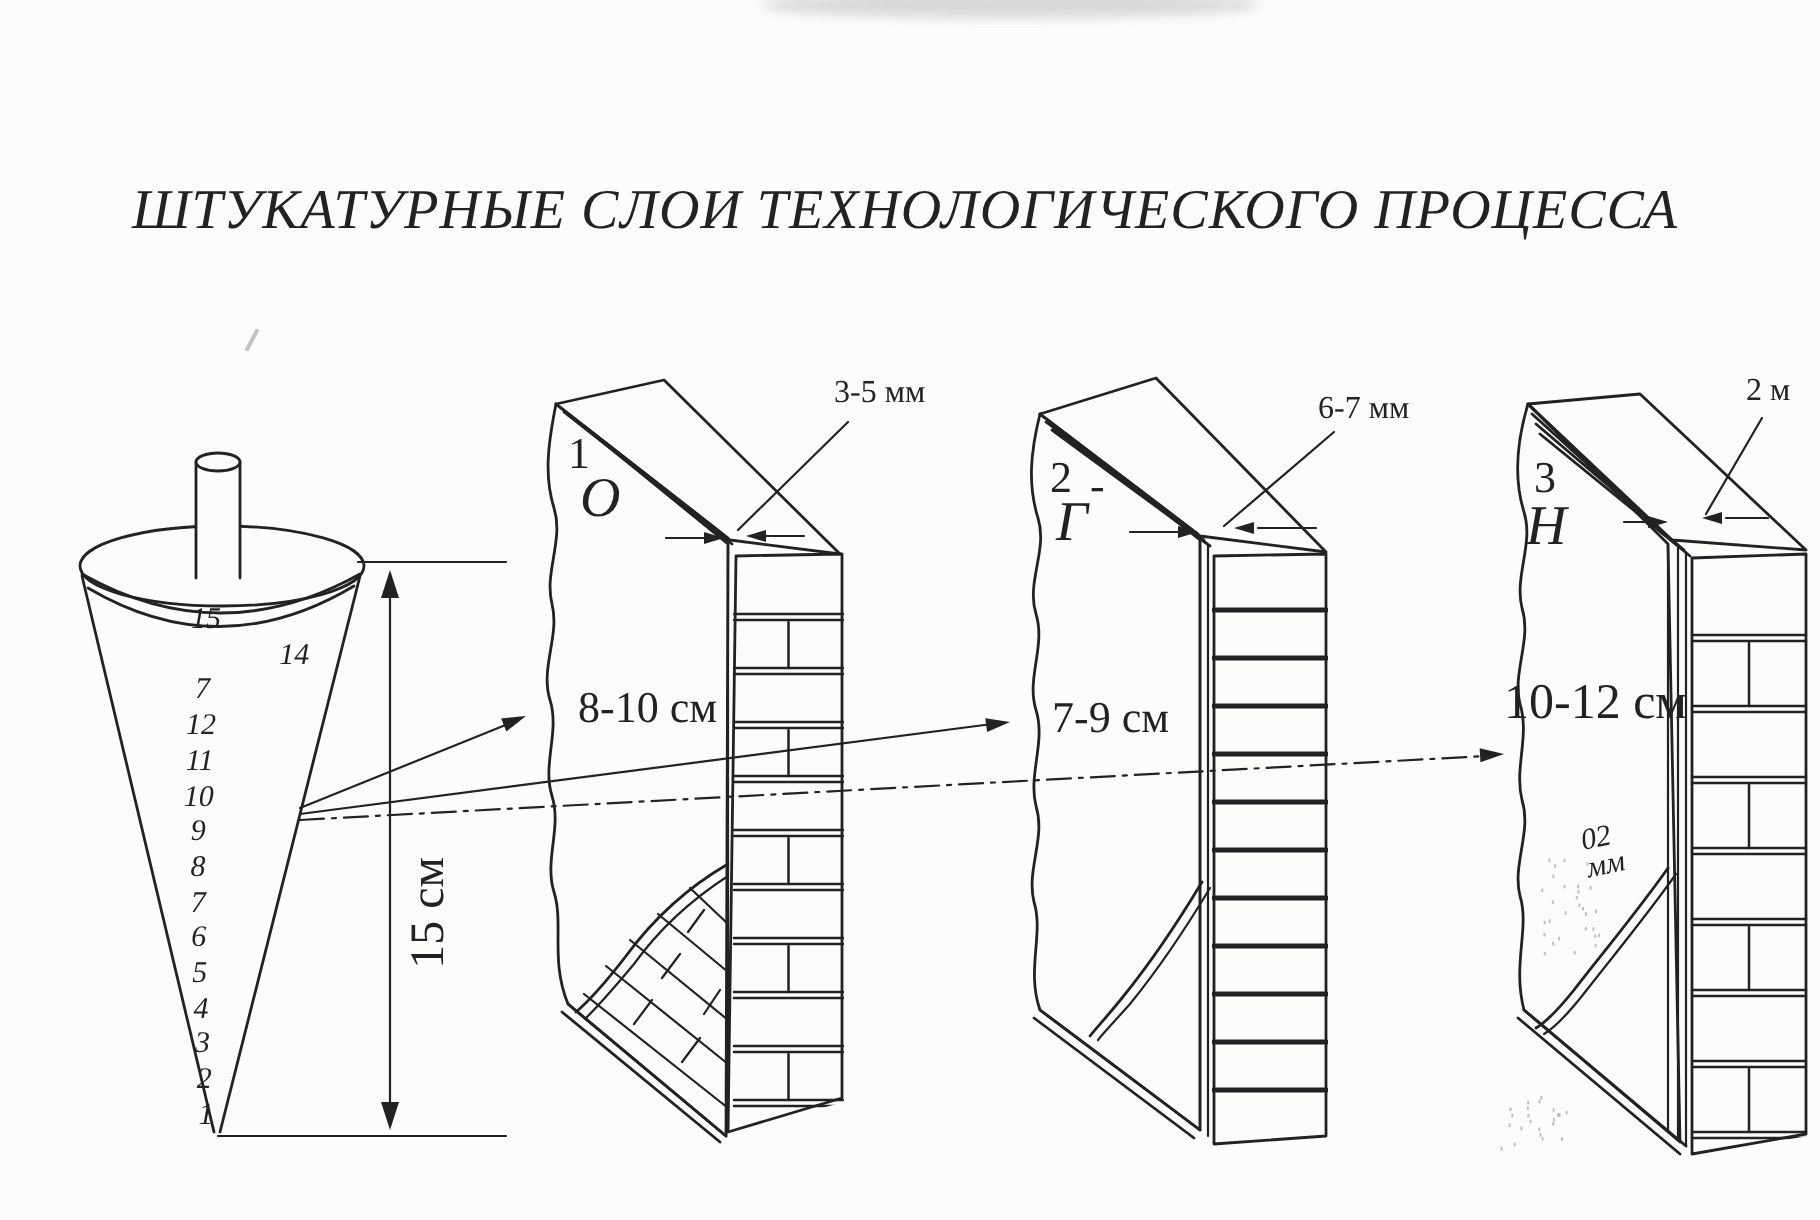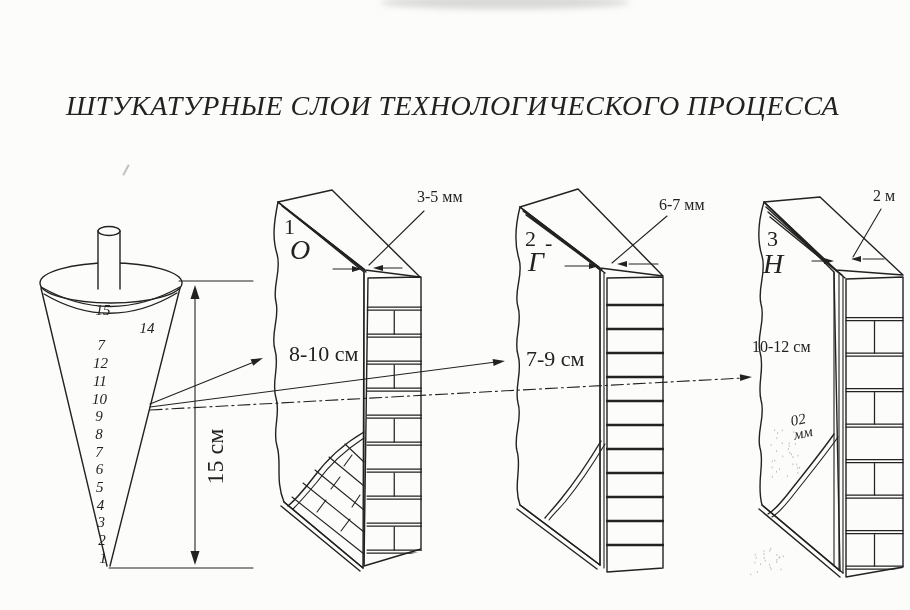--- a/index.html
+++ b/index.html
@@ -257,7 +257,7 @@
   <div class="abs big-num" style="left:767px;top:226px">3</div>
   <div class="abs hand" style="left:763px;top:248px">Н</div>
   <div class="abs dim" style="left:873px;top:187px">2 м</div>
-  <div class="abs dim" style="left:752px;top:338px;font-size:16px">10-12 см</div>
+  <div class="abs dim" style="left:752px;top:338px;font-size:25px">10-12 см</div>
   <div class="abs note" style="left:792px;top:412px">
     <div>02</div>
     <div>мм</div>

